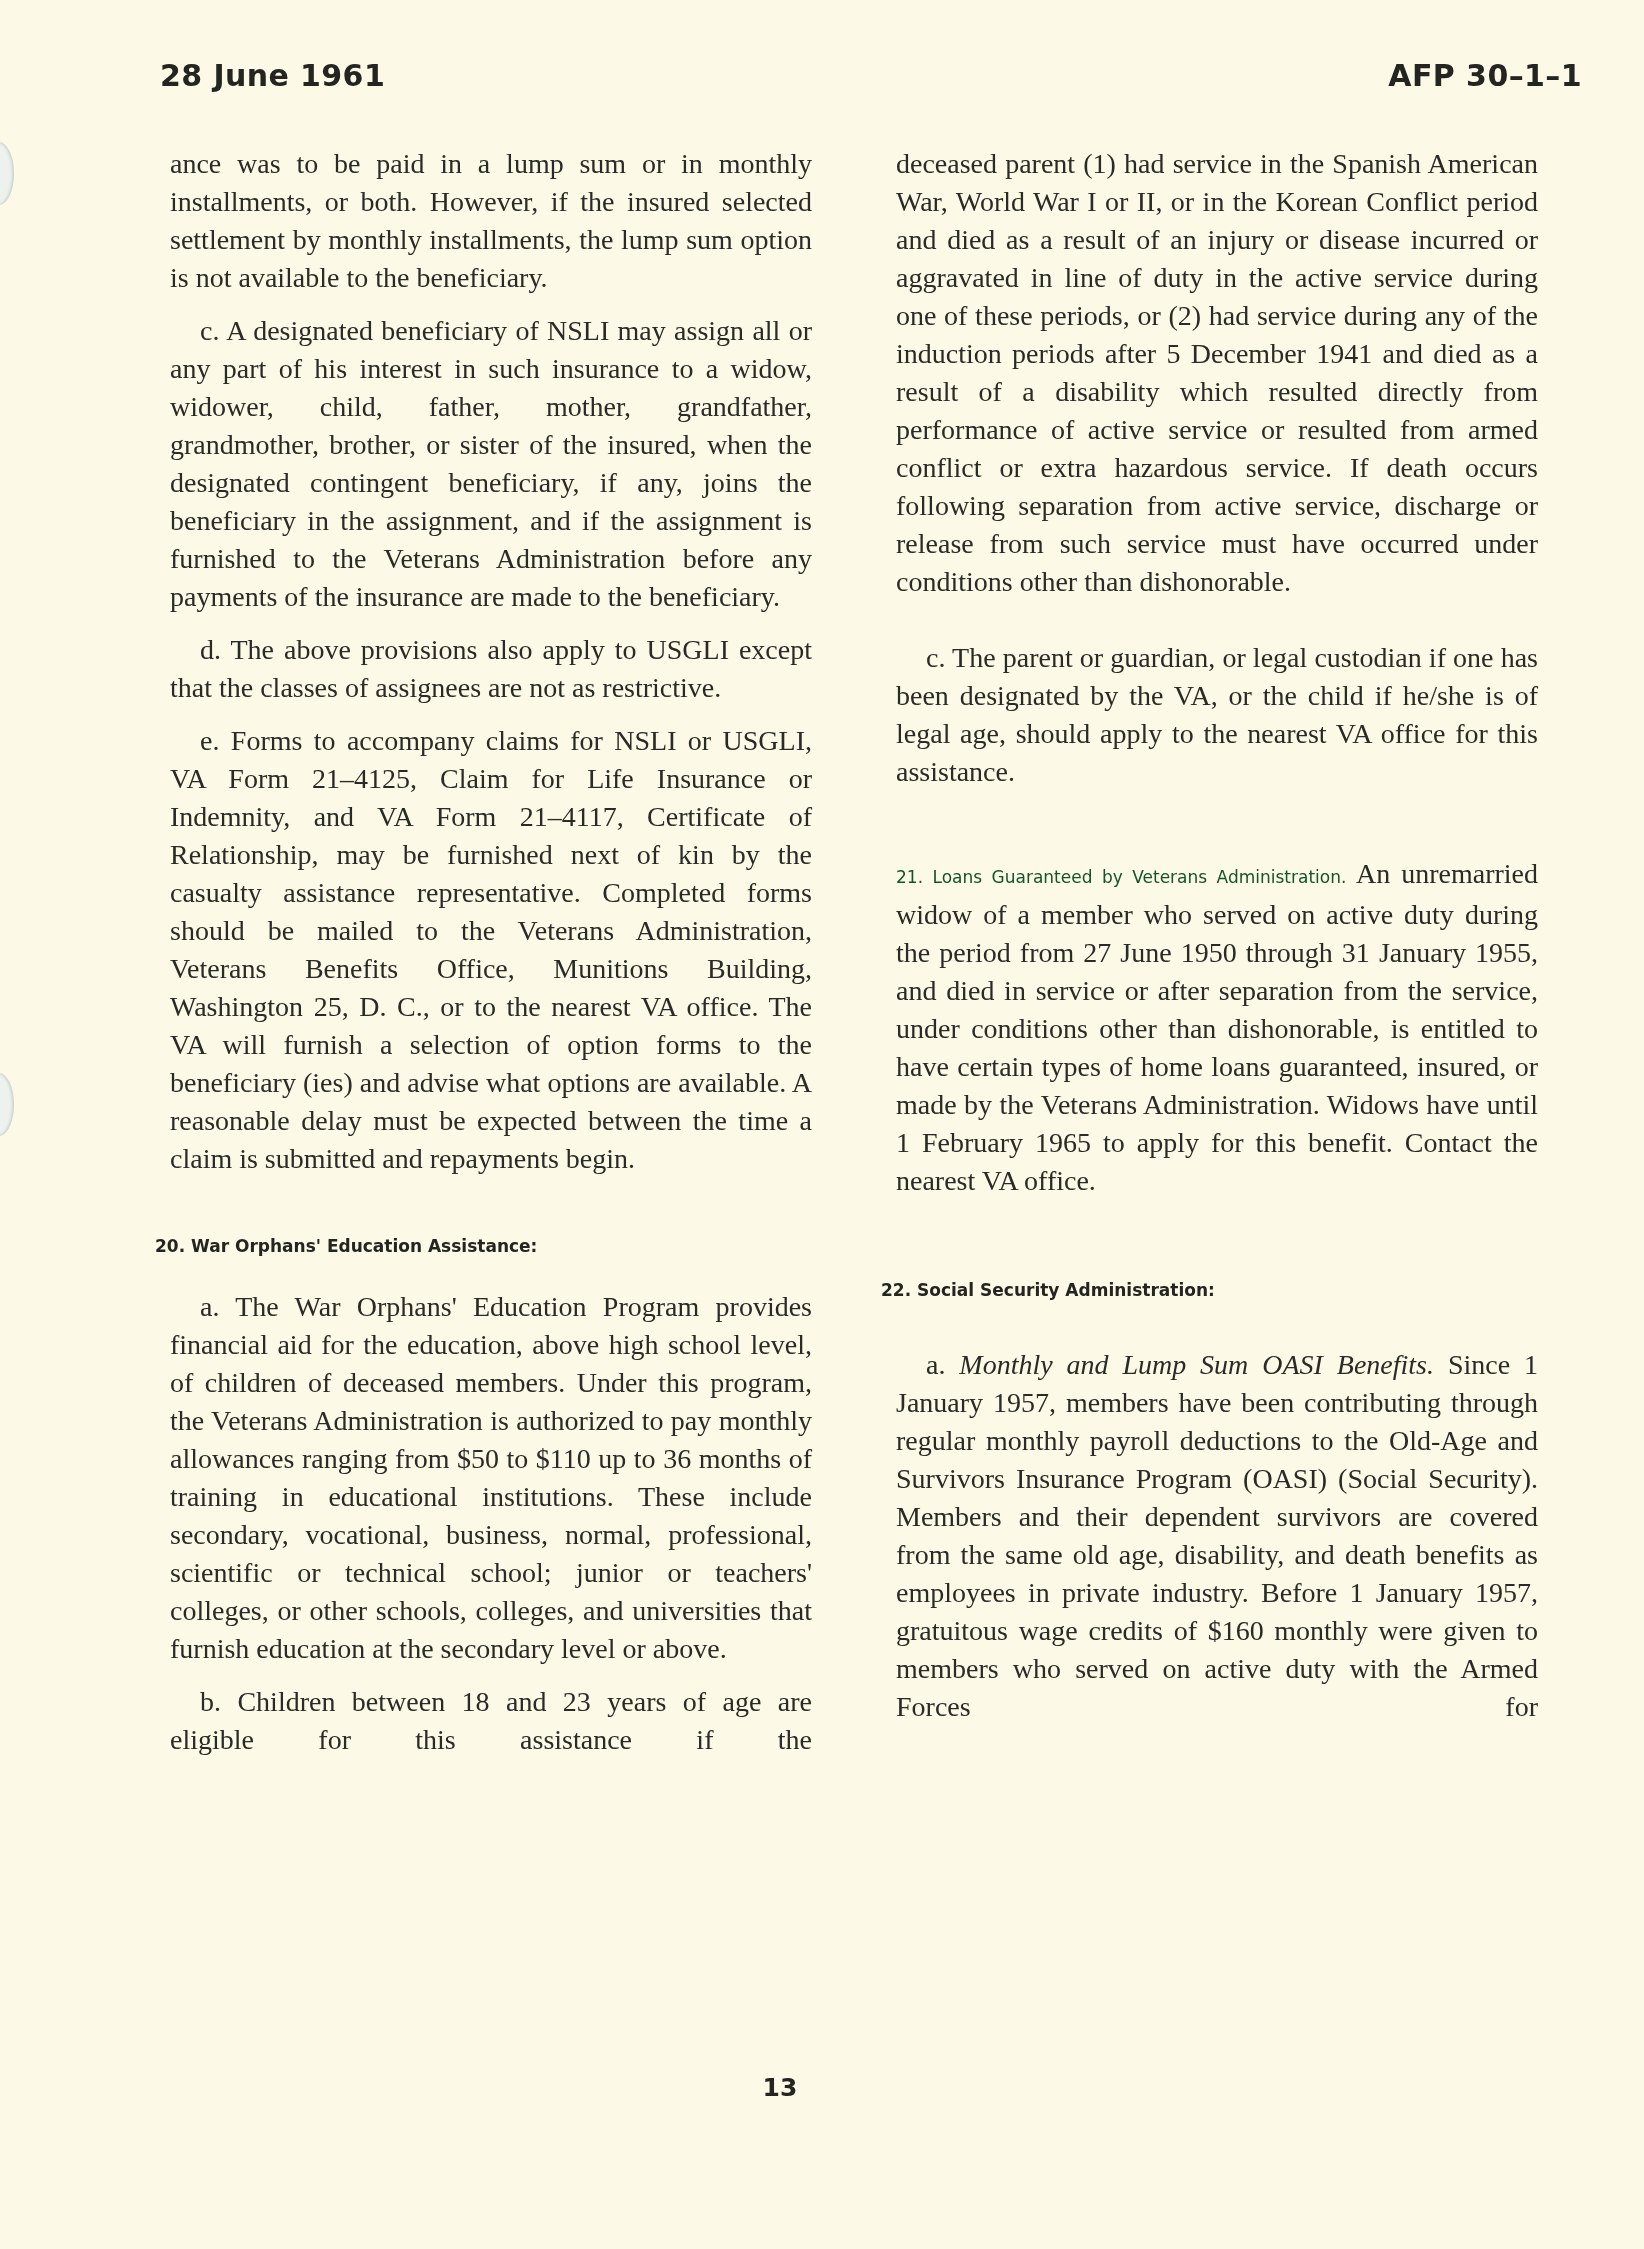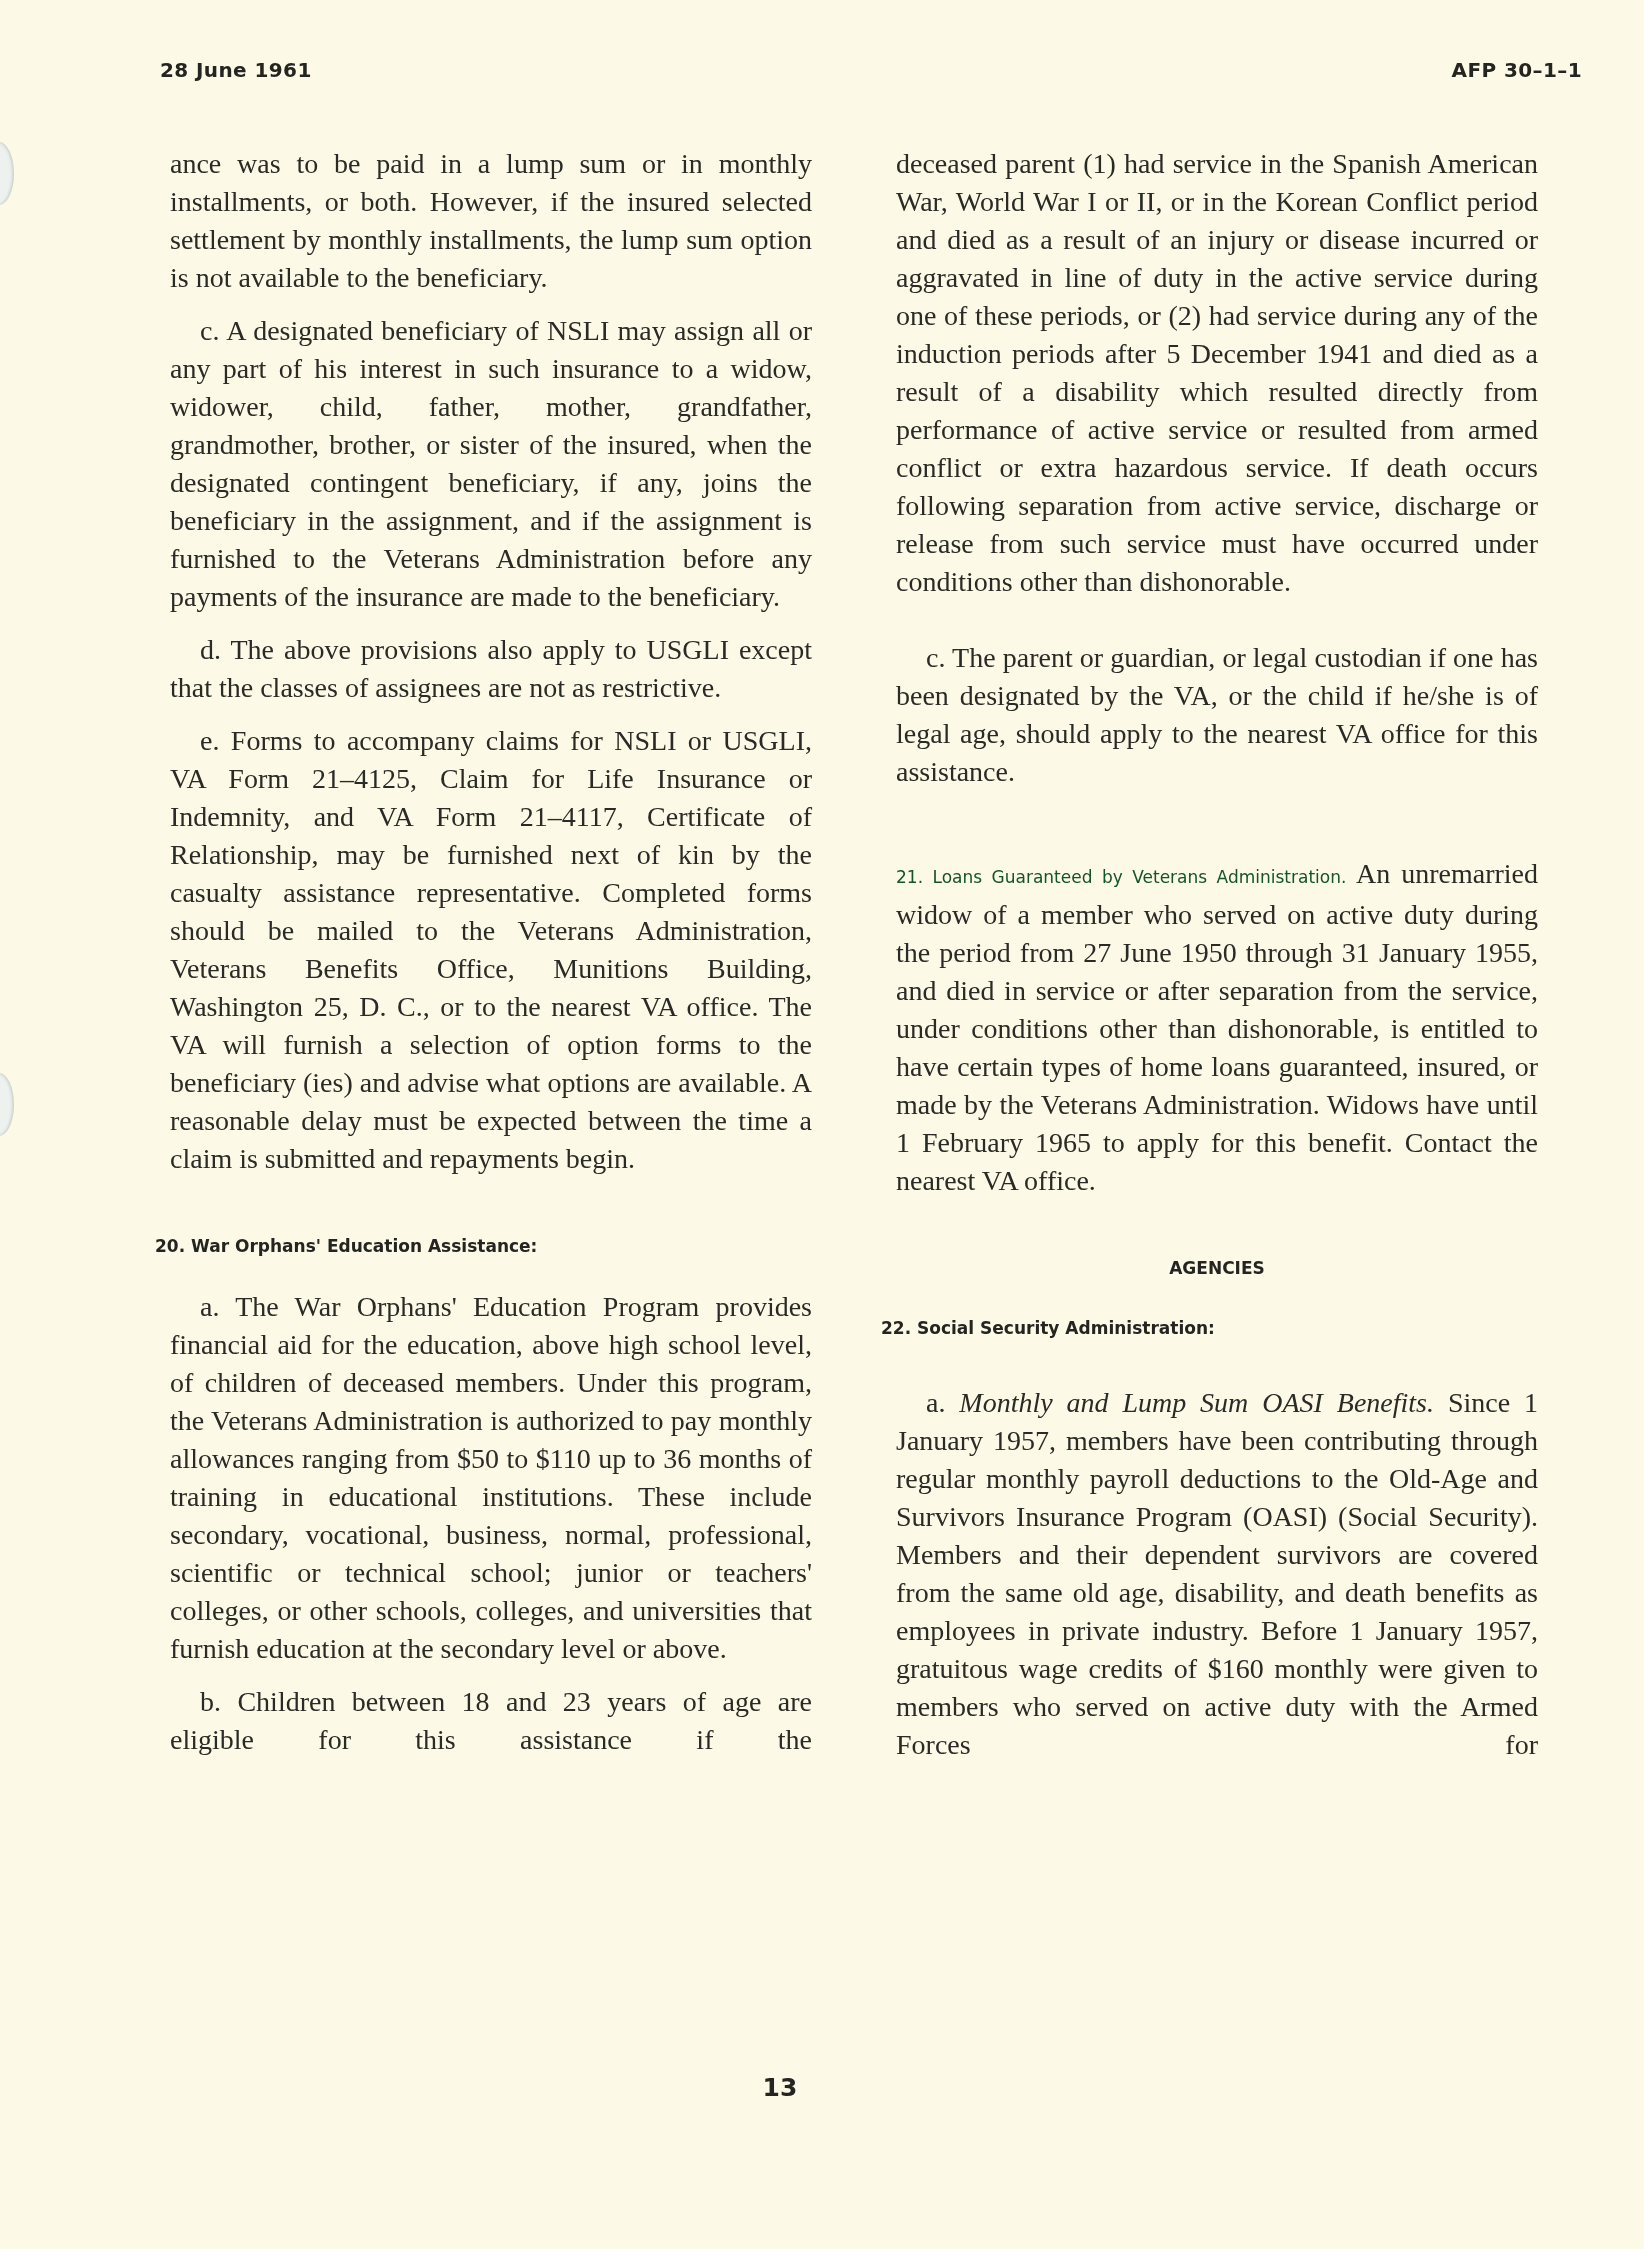--- a/index.html
+++ b/index.html
@@ -12,7 +12,7 @@
   .hole { position:absolute; left:-16.4px; width:30px; height:63px; border-radius:50%;
     background:#eef2ee; box-shadow: inset -1.5px 0 3px rgba(120,140,130,0.35); }
   .hdr { position:absolute; top:58px; font-family:"DejaVu Sans","Liberation Sans",sans-serif;
-    font-weight:bold; font-size:20px; letter-spacing:0.4px; color:#242421; }
+    font-weight:bold; font-size:30px; letter-spacing:0.4px; color:#242421; }
   .col { position:absolute; top:130px; width:672px; }
   .col.left { left:155px; }
   .col.right { left:881px; }

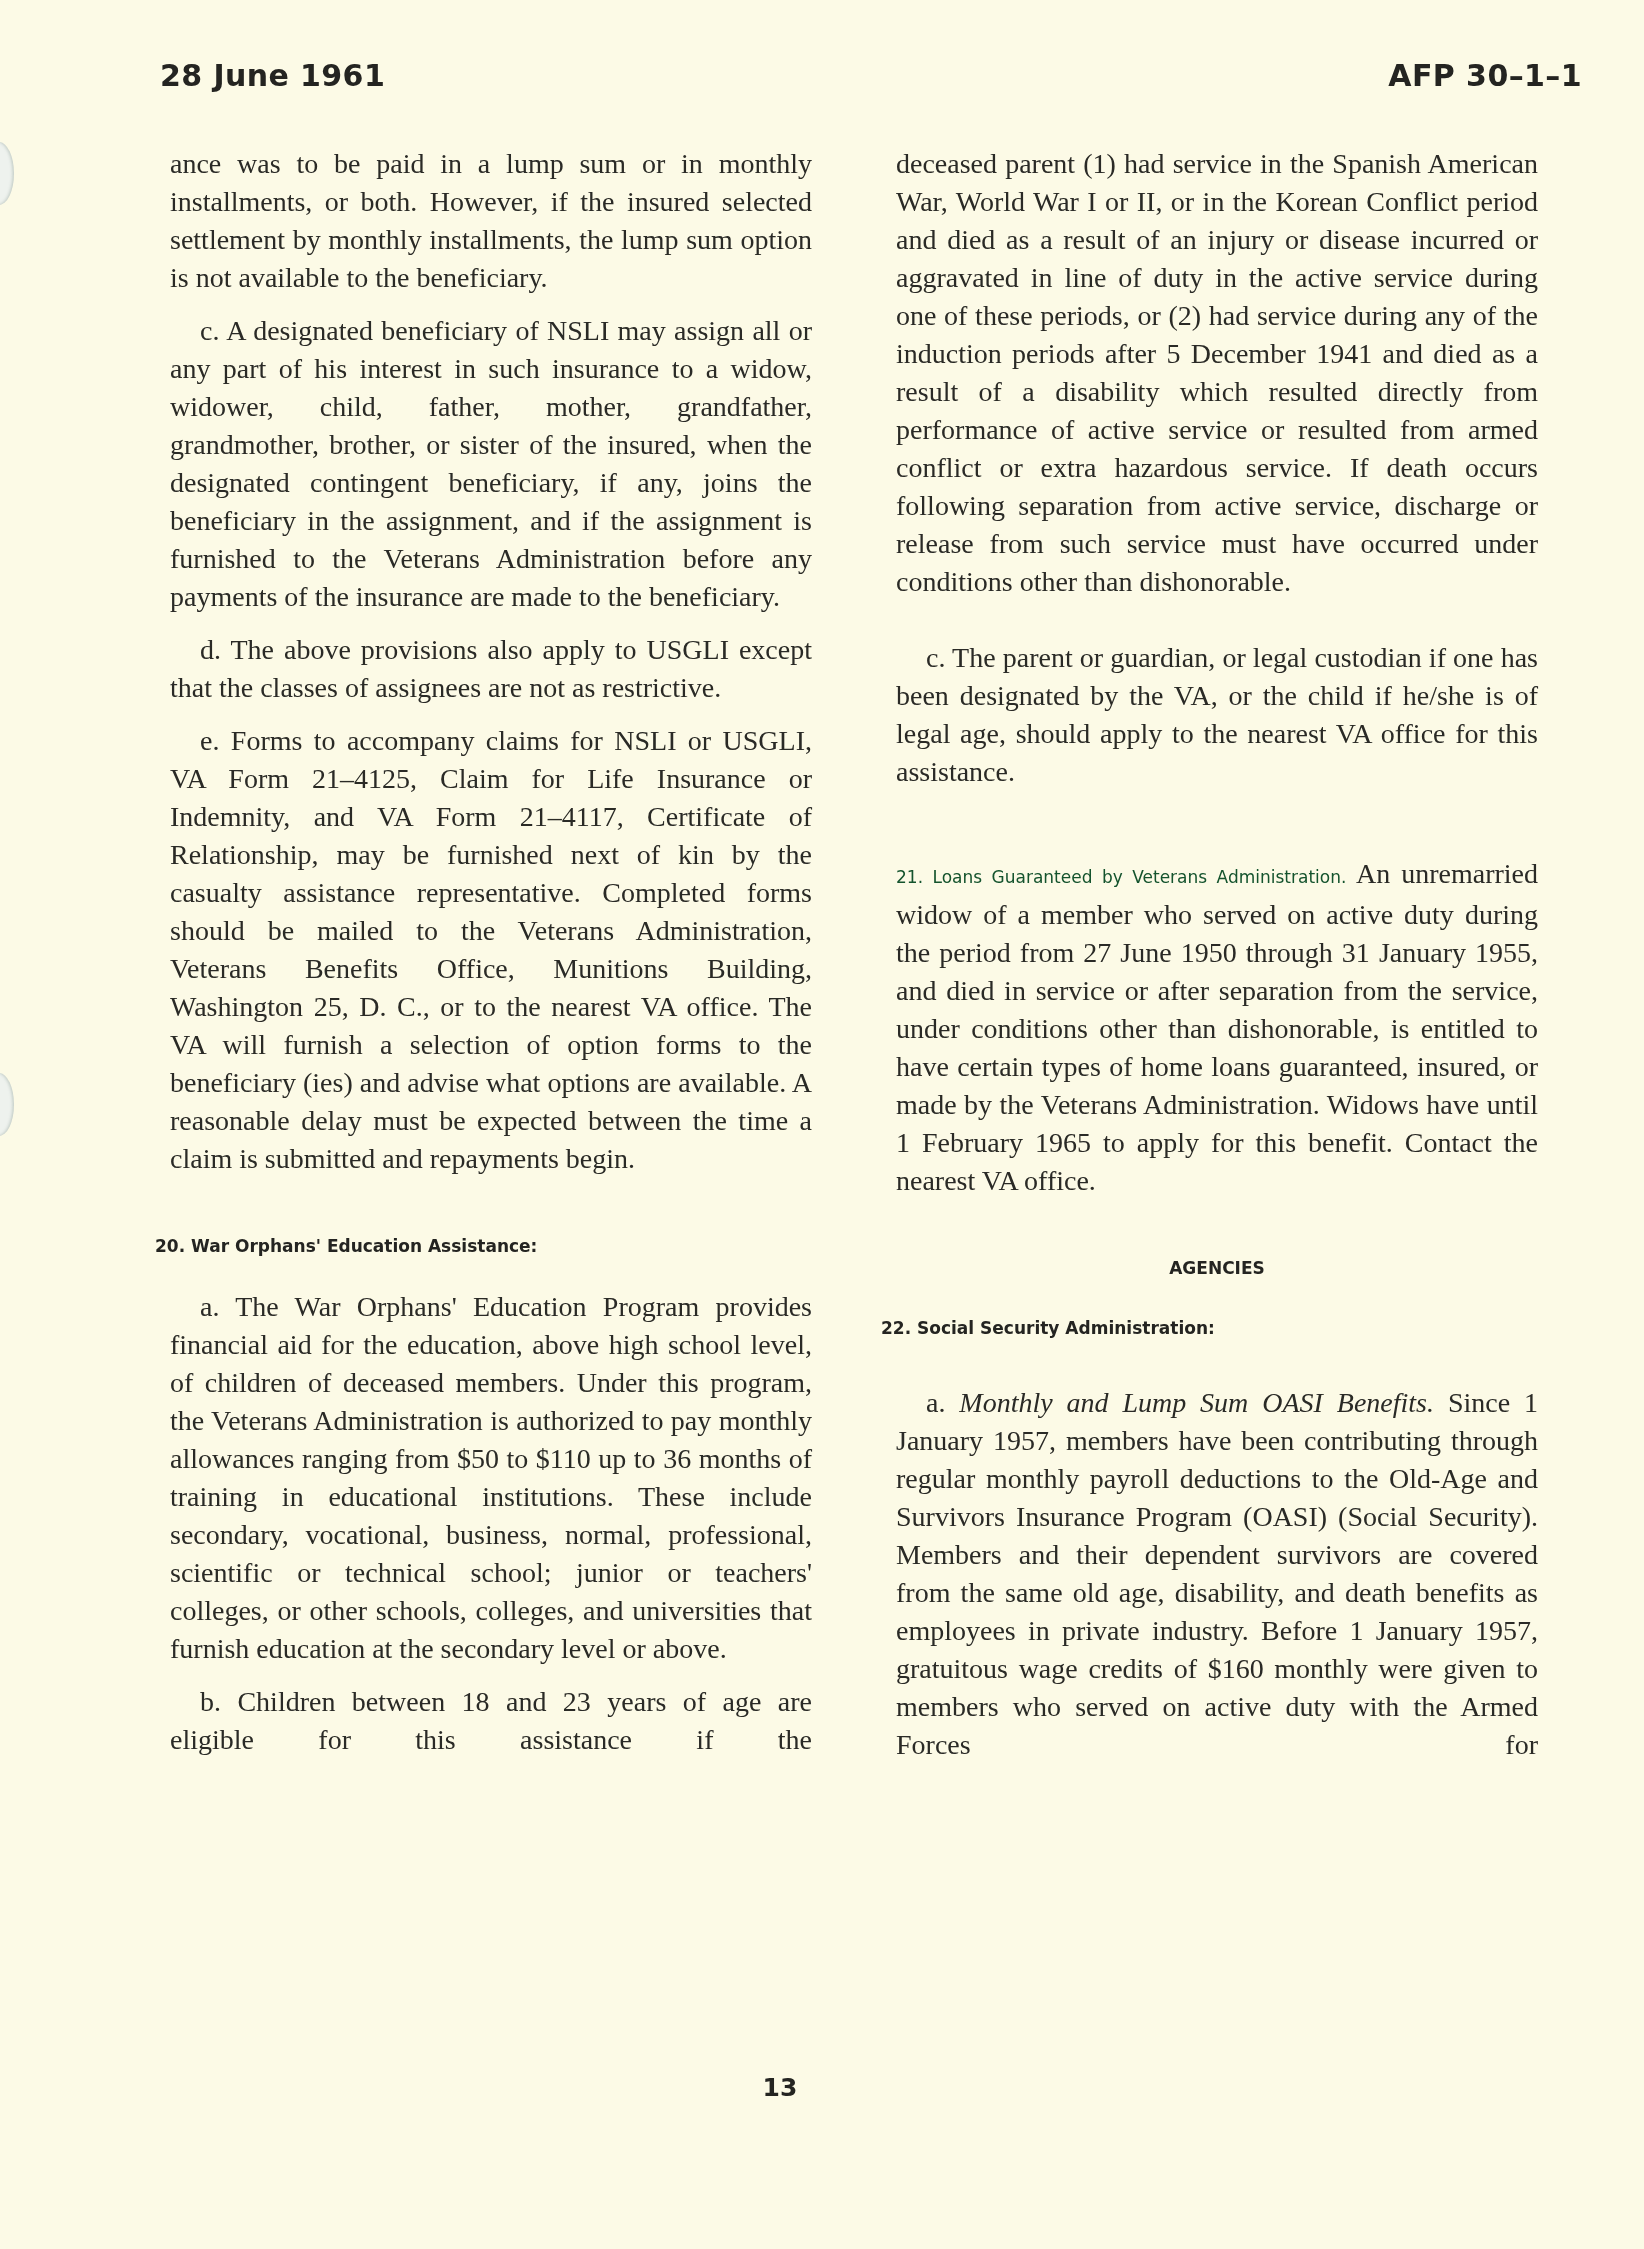--- a/index.html
+++ b/index.html
@@ -58,7 +58,6 @@
   <div class="gap-lg"></div>
   <p class="p"><span class="runin">21. Loans Guaranteed by Veterans Administration.</span><span> An unremarried widow of a member who served on active duty during the period from 27 June 1950 through 31 January 1955, and died in service or after separation from the service, under conditions other than dishonorable, is entitled to have certain types of home loans guaranteed, insured, or made by the Veterans Administration. Widows have until 1 February 1965 to apply for this benefit. Contact the nearest VA office.</span></p>
   <div class="gap-lg"></div>
-  <p class="head center">AGENCIES</p>
   <div class="gap-md"></div>
   <p class="head">22. Social Security Administration:</p>
   <div class="gap-md"></div>

